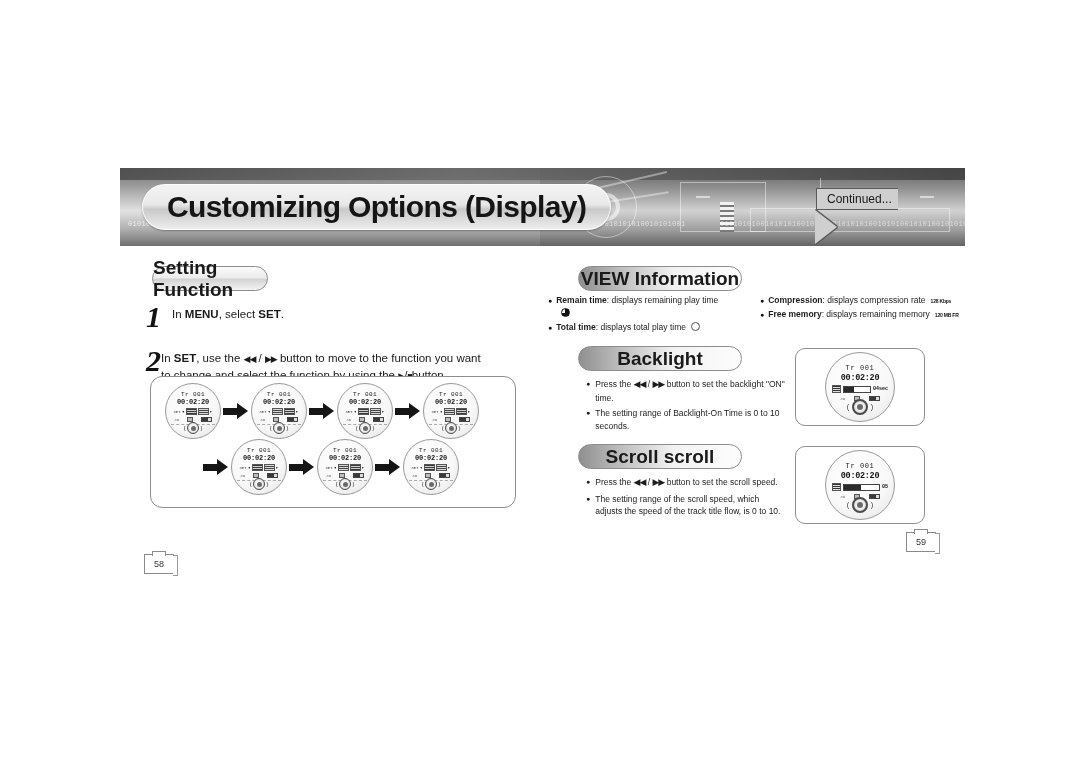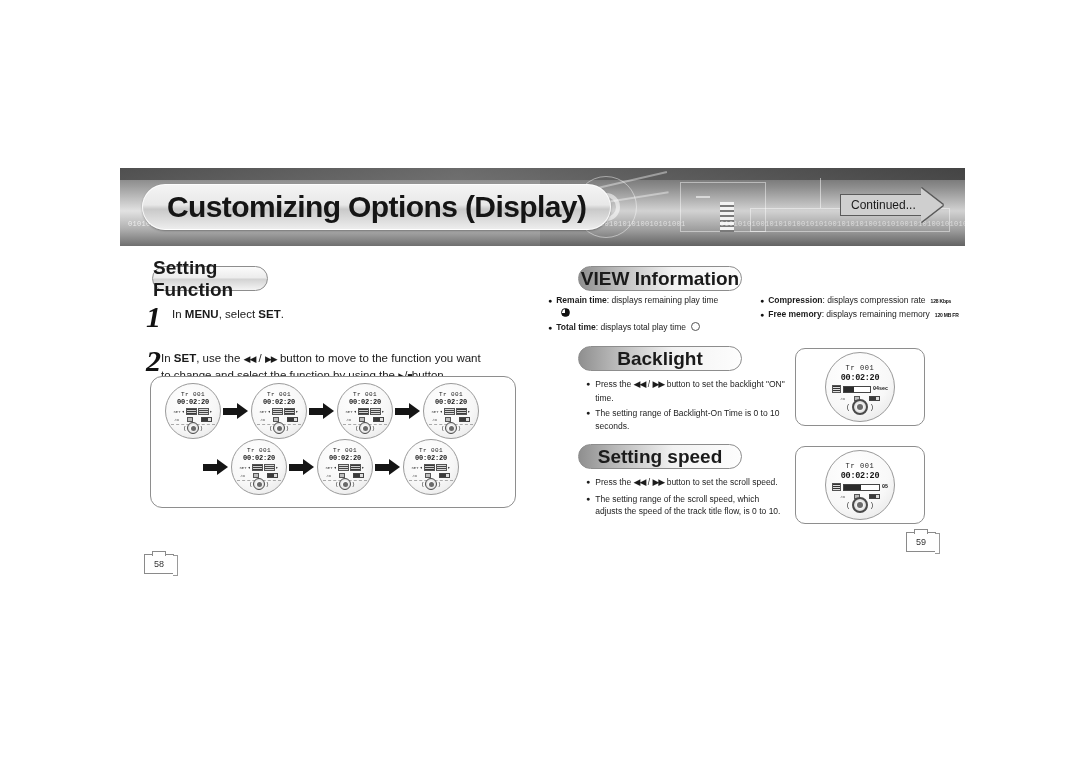--- a/index.html
+++ b/index.html
@@ -80,8 +80,8 @@
   }
 
   .continued {
-    position: absolute; left: 720px; top: 20px;
-    display: flex; align-items: center;
+    position: absolute; left: 696px; top: 20px;
+    display: flex; align-items: flex-start; flex-direction: column;
   }
   .cont-body {
     background: #cfcfcf; border: 1px solid #5a5a5a;

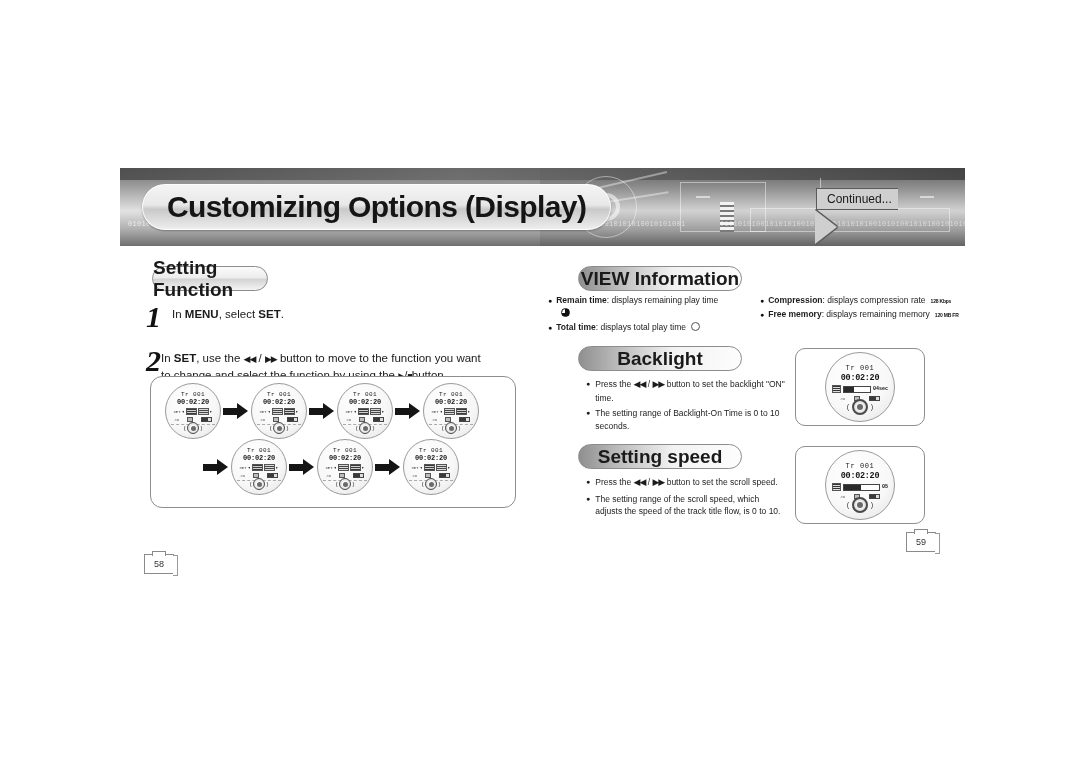--- a/index.html
+++ b/index.html
@@ -582,7 +582,7 @@
     </div>
   </div>
 
-  <div class="pill pill-dark" id="pill-scroll">Setting speed</div>
+  <div class="pill pill-dark" id="pill-scroll">Scroll scroll</div>
   <div class="sec-bullets" id="scroll-bullets">
     <div class="bl">
       <span class="dot">●</span>

